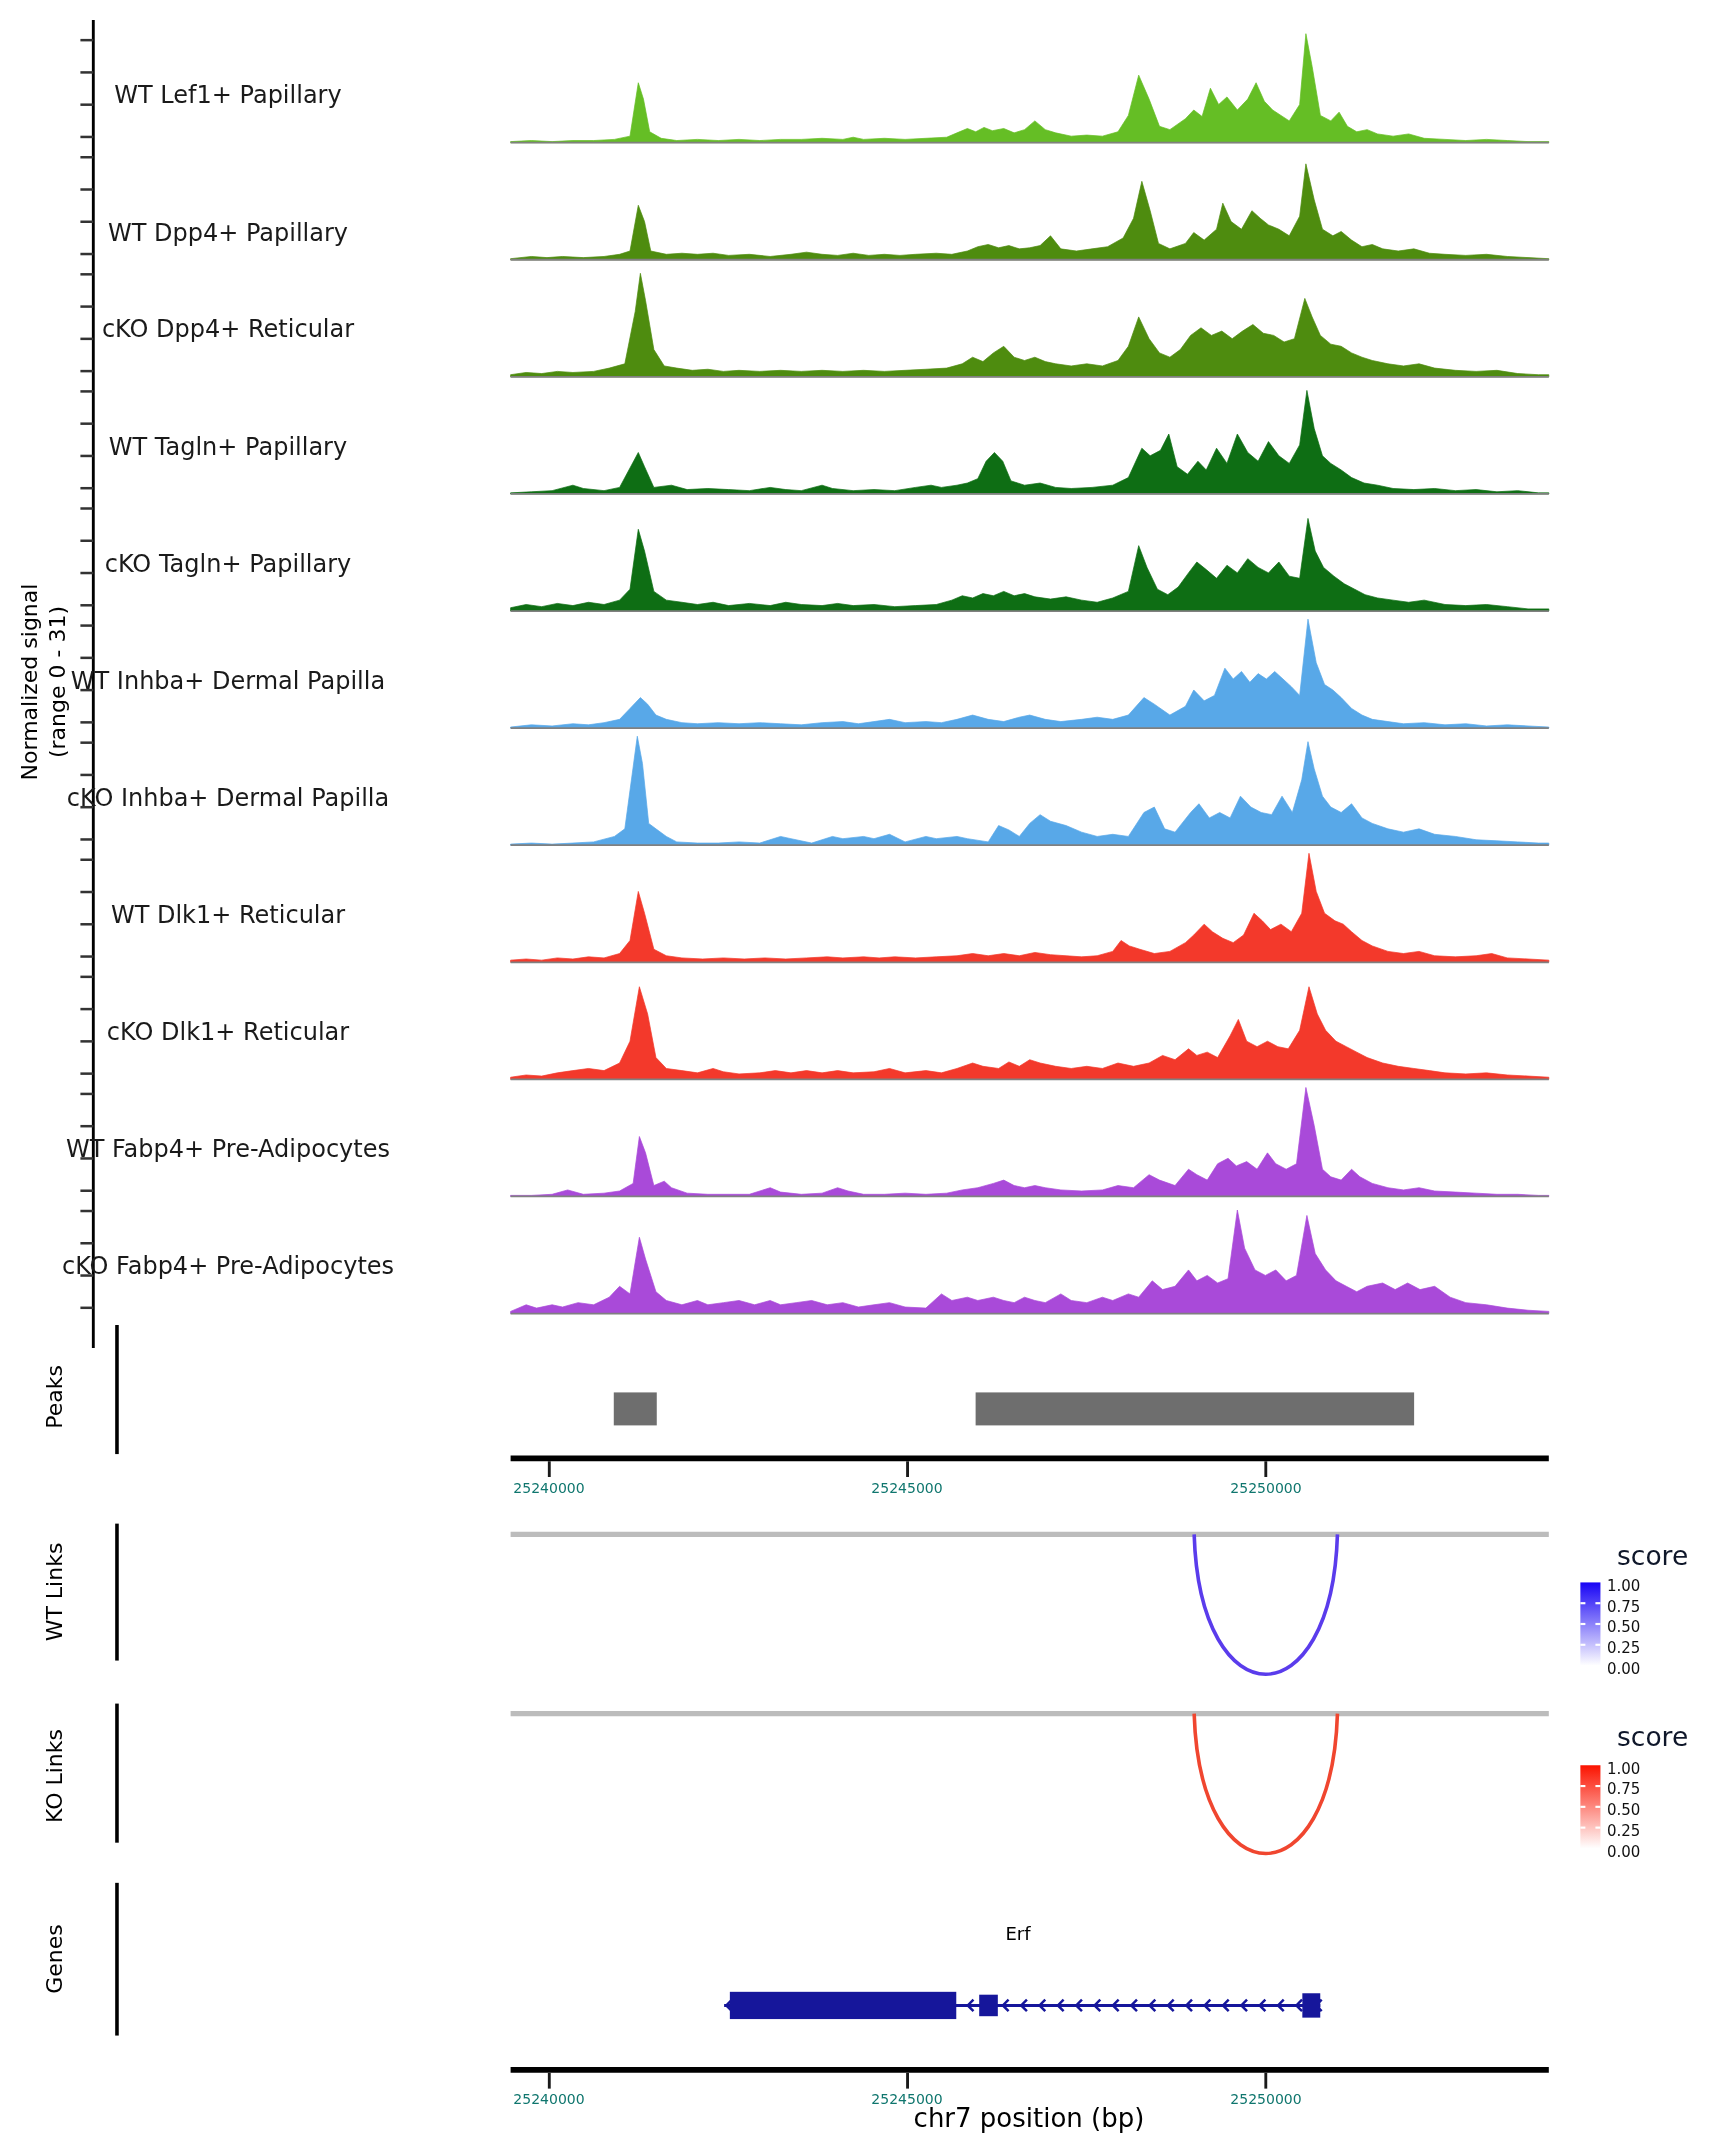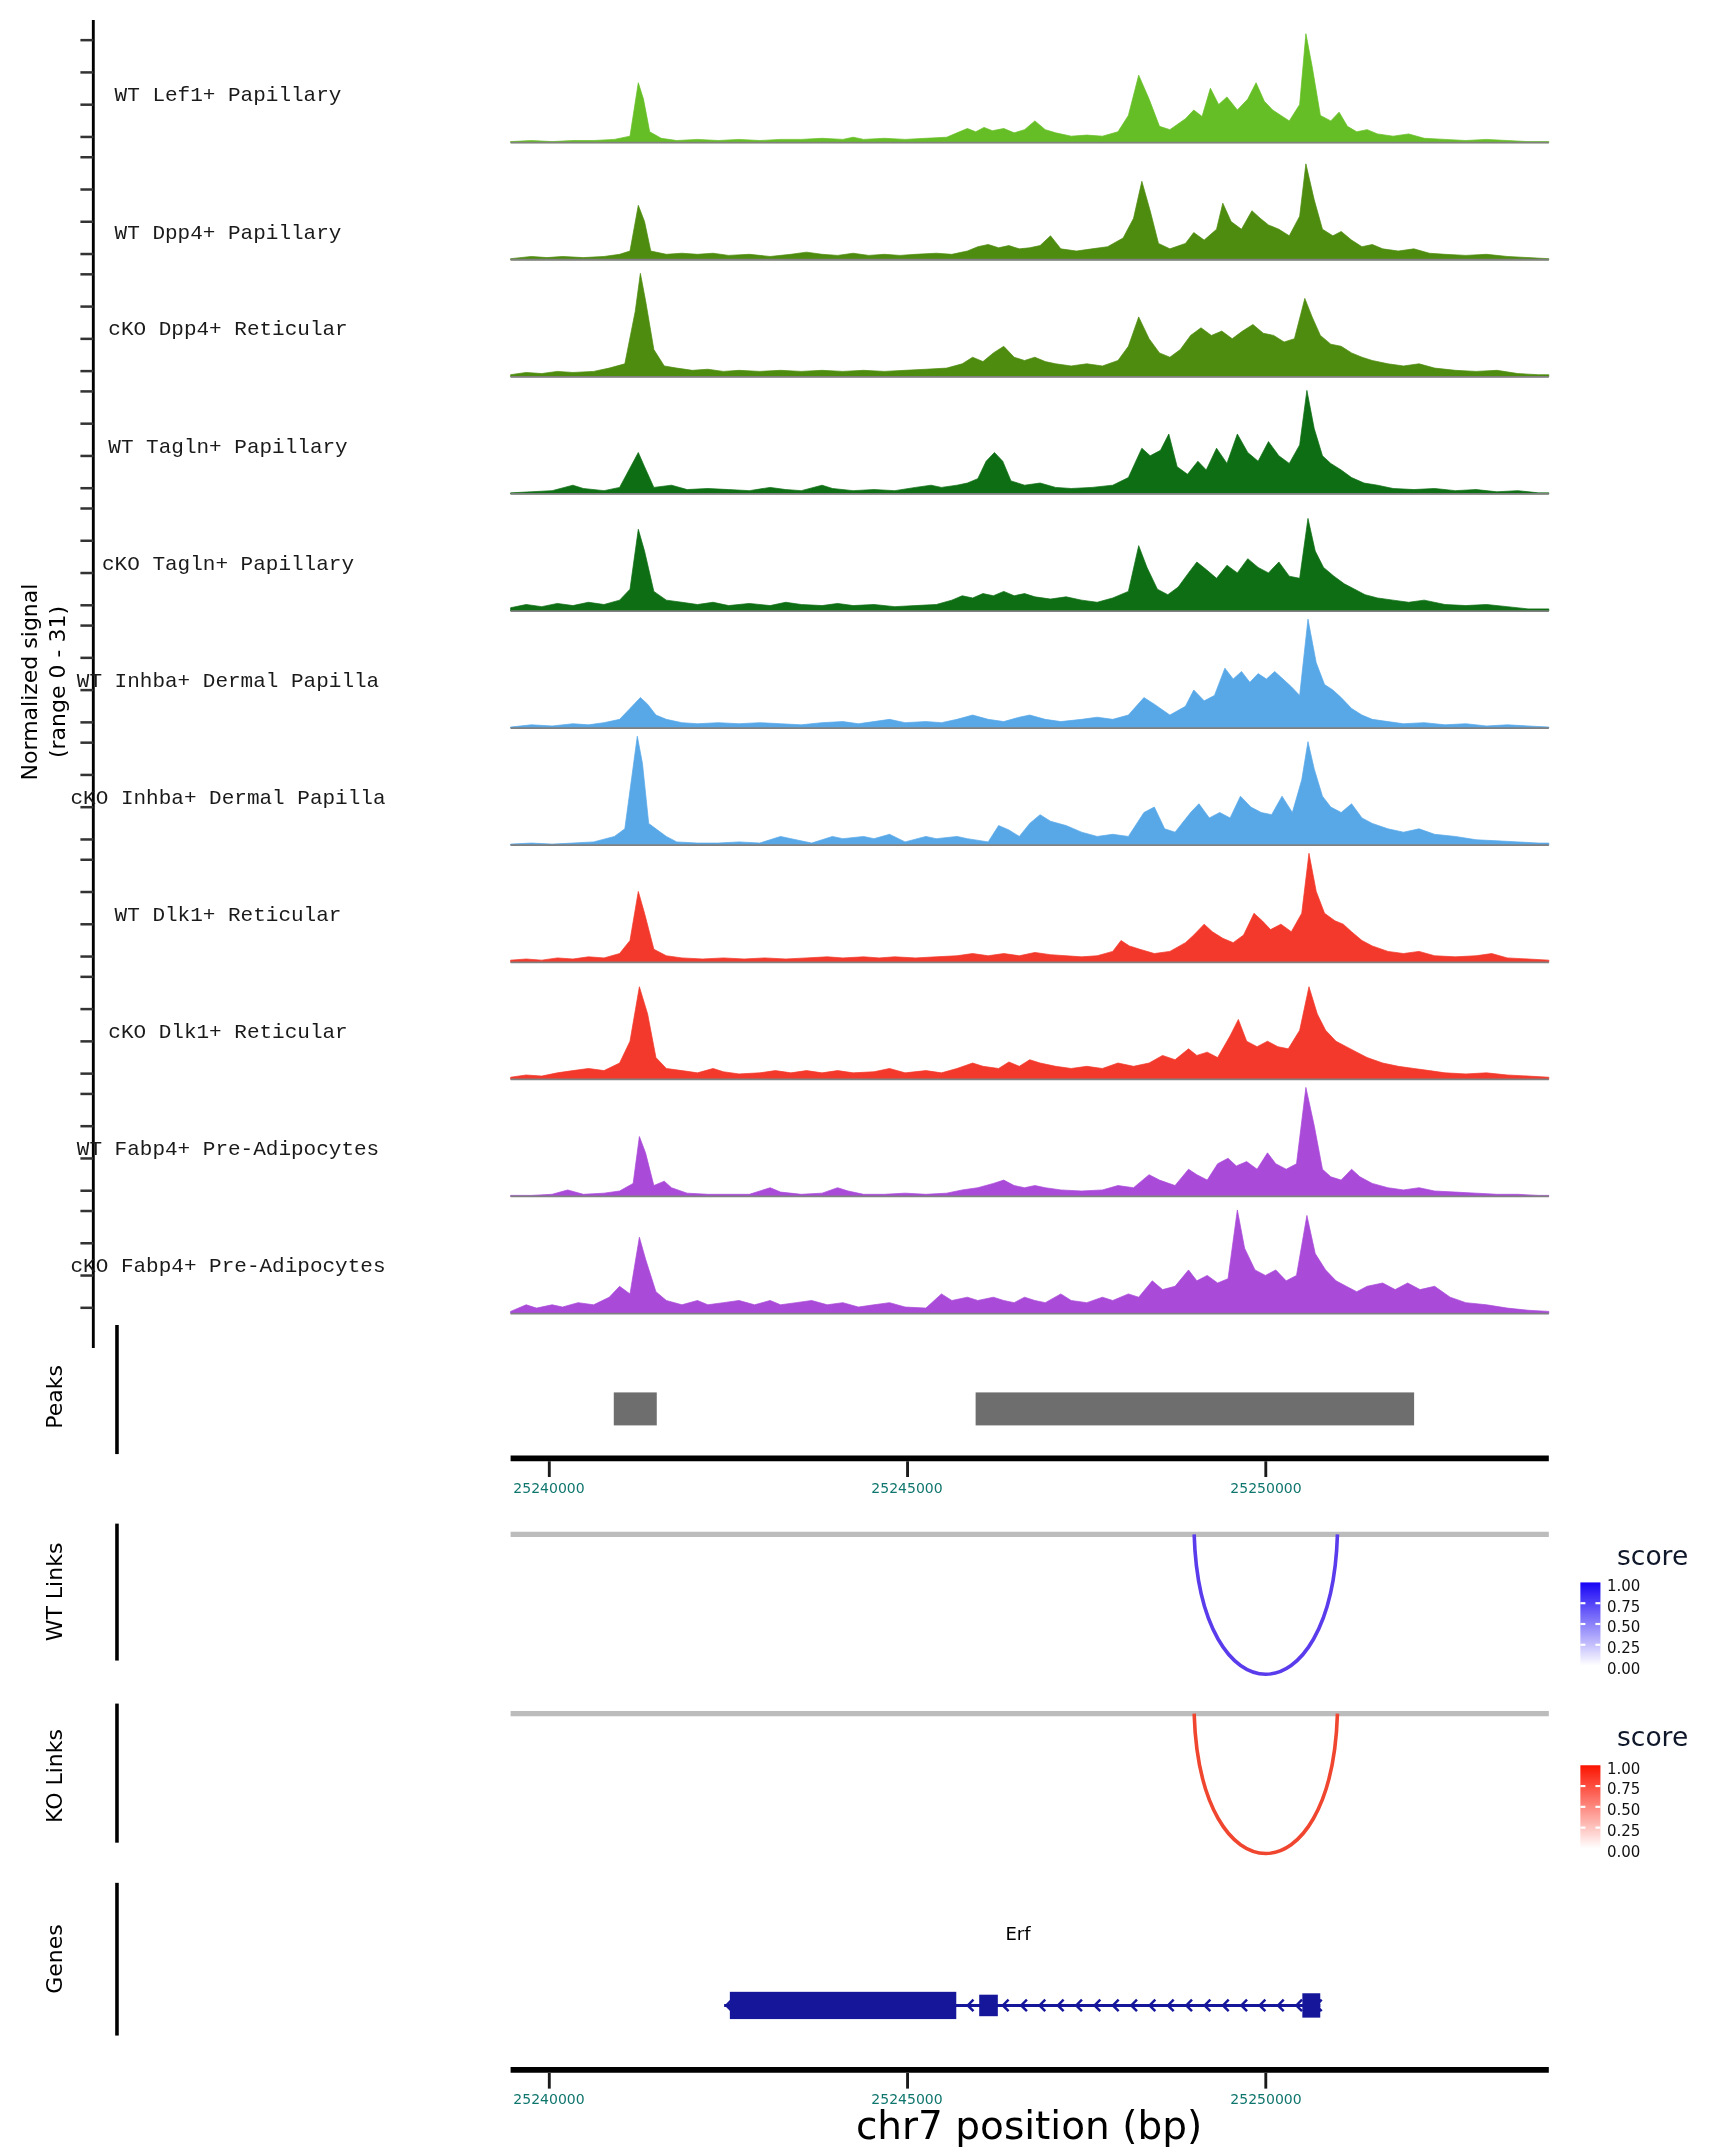--- a/index.html
+++ b/index.html
@@ -6,7 +6,7 @@
   #fig{position:relative;width:1721px;height:2151px;background:#ffffff;overflow:hidden;}
   #gfx{position:absolute;left:0;top:0;}
   .vlabel{position:absolute;transform:translate(-50%,-50%) rotate(-90deg);font-size:22px;color:#000;text-align:center;white-space:nowrap;}
-  .track-label{position:absolute;transform:translate(-50%,-50%);font-size:21px;color:#1a1a1a;white-space:nowrap;font-family:Liberation Mono, monospace;}
+  .track-label{position:absolute;transform:translate(-50%,-50%);font-size:24px;color:#1a1a1a;white-space:nowrap;}
   .tick-label{position:absolute;transform:translateX(-50%);font-size:14px;color:#0f766e;white-space:nowrap;}
   .axis-title{position:absolute;transform:translateX(-50%);font-size:39px;color:#000;white-space:nowrap;text-align:center;}
   .legend-title{position:absolute;font-size:26.5px;color:#0f172a;white-space:nowrap;margin-left:36px;}

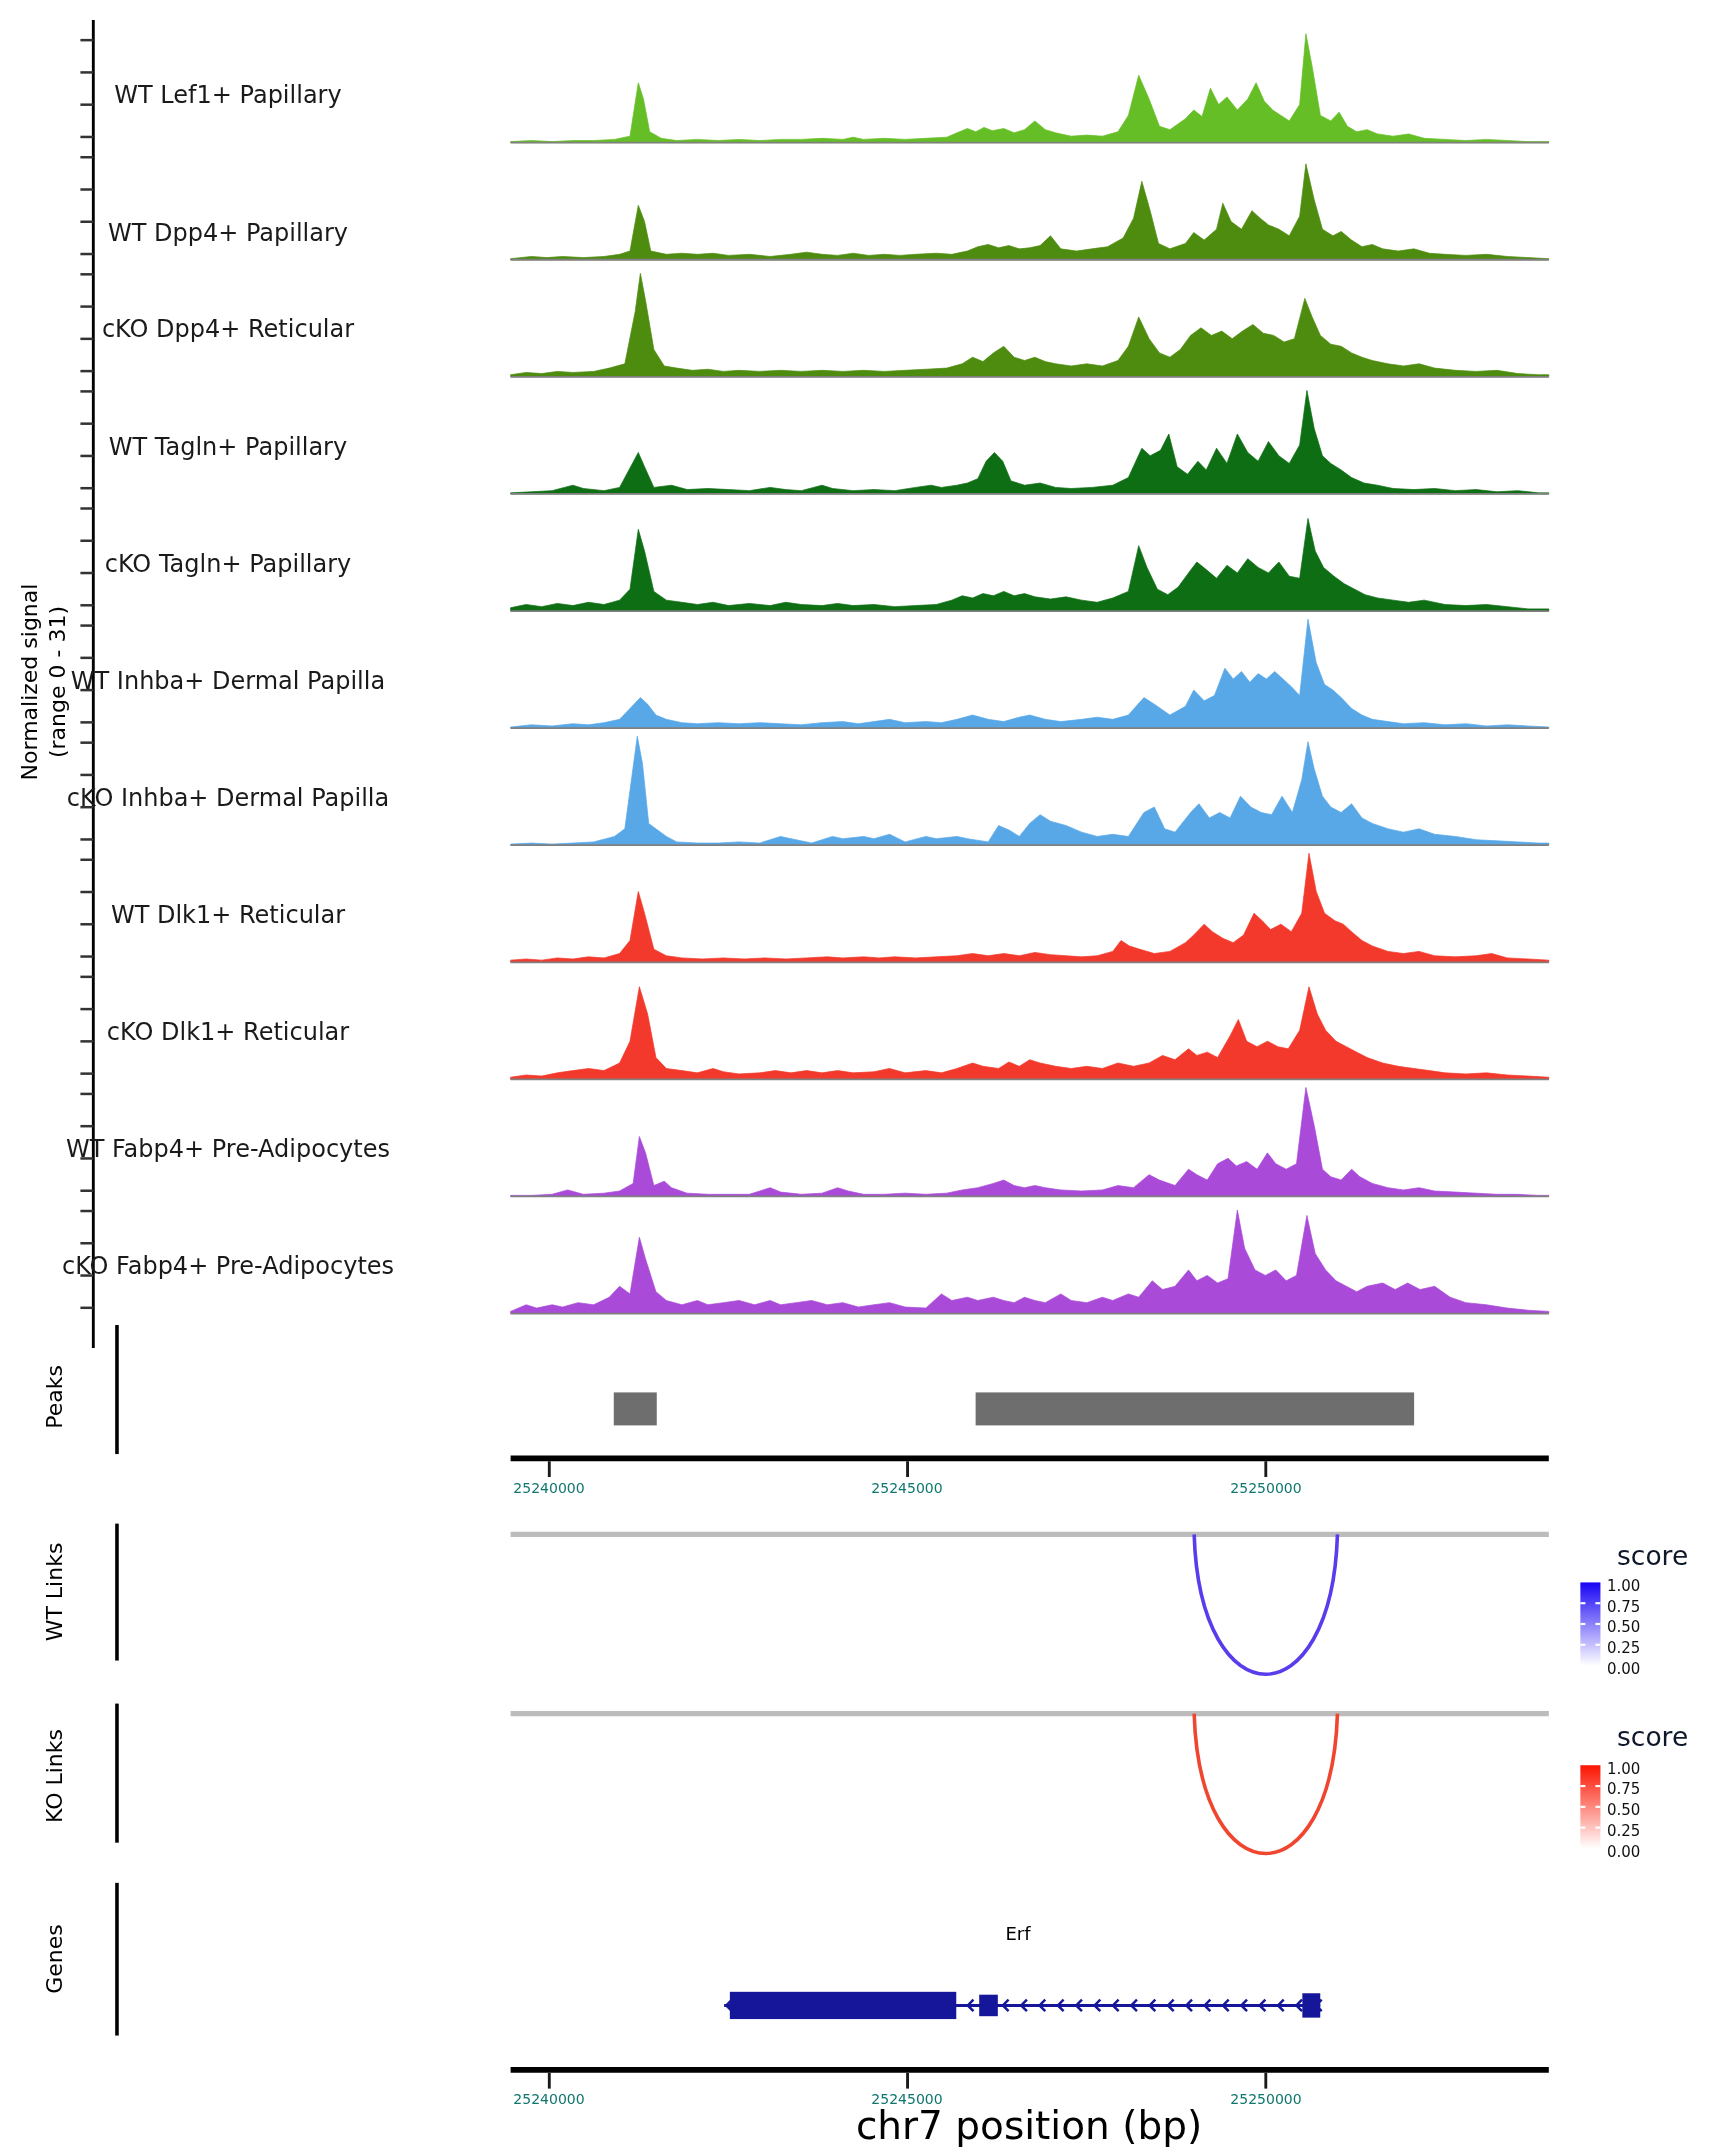--- a/index.html
+++ b/index.html
@@ -8,7 +8,7 @@
   .vlabel{position:absolute;transform:translate(-50%,-50%) rotate(-90deg);font-size:22px;color:#000;text-align:center;white-space:nowrap;}
   .track-label{position:absolute;transform:translate(-50%,-50%);font-size:24px;color:#1a1a1a;white-space:nowrap;}
   .tick-label{position:absolute;transform:translateX(-50%);font-size:14px;color:#0f766e;white-space:nowrap;}
-  .axis-title{position:absolute;transform:translateX(-50%);font-size:39px;color:#000;white-space:nowrap;text-align:center;}
+  .axis-title{position:absolute;transform:translateX(-50%);font-size:26px;color:#000;white-space:nowrap;text-align:center;}
   .legend-title{position:absolute;font-size:26.5px;color:#0f172a;white-space:nowrap;margin-left:36px;}
   .legend-tick{position:absolute;transform:translateY(-50%);font-size:15px;color:#111;white-space:nowrap;}
   .gene-label{position:absolute;transform:translateX(-50%);font-size:18px;color:#000;white-space:nowrap;}

